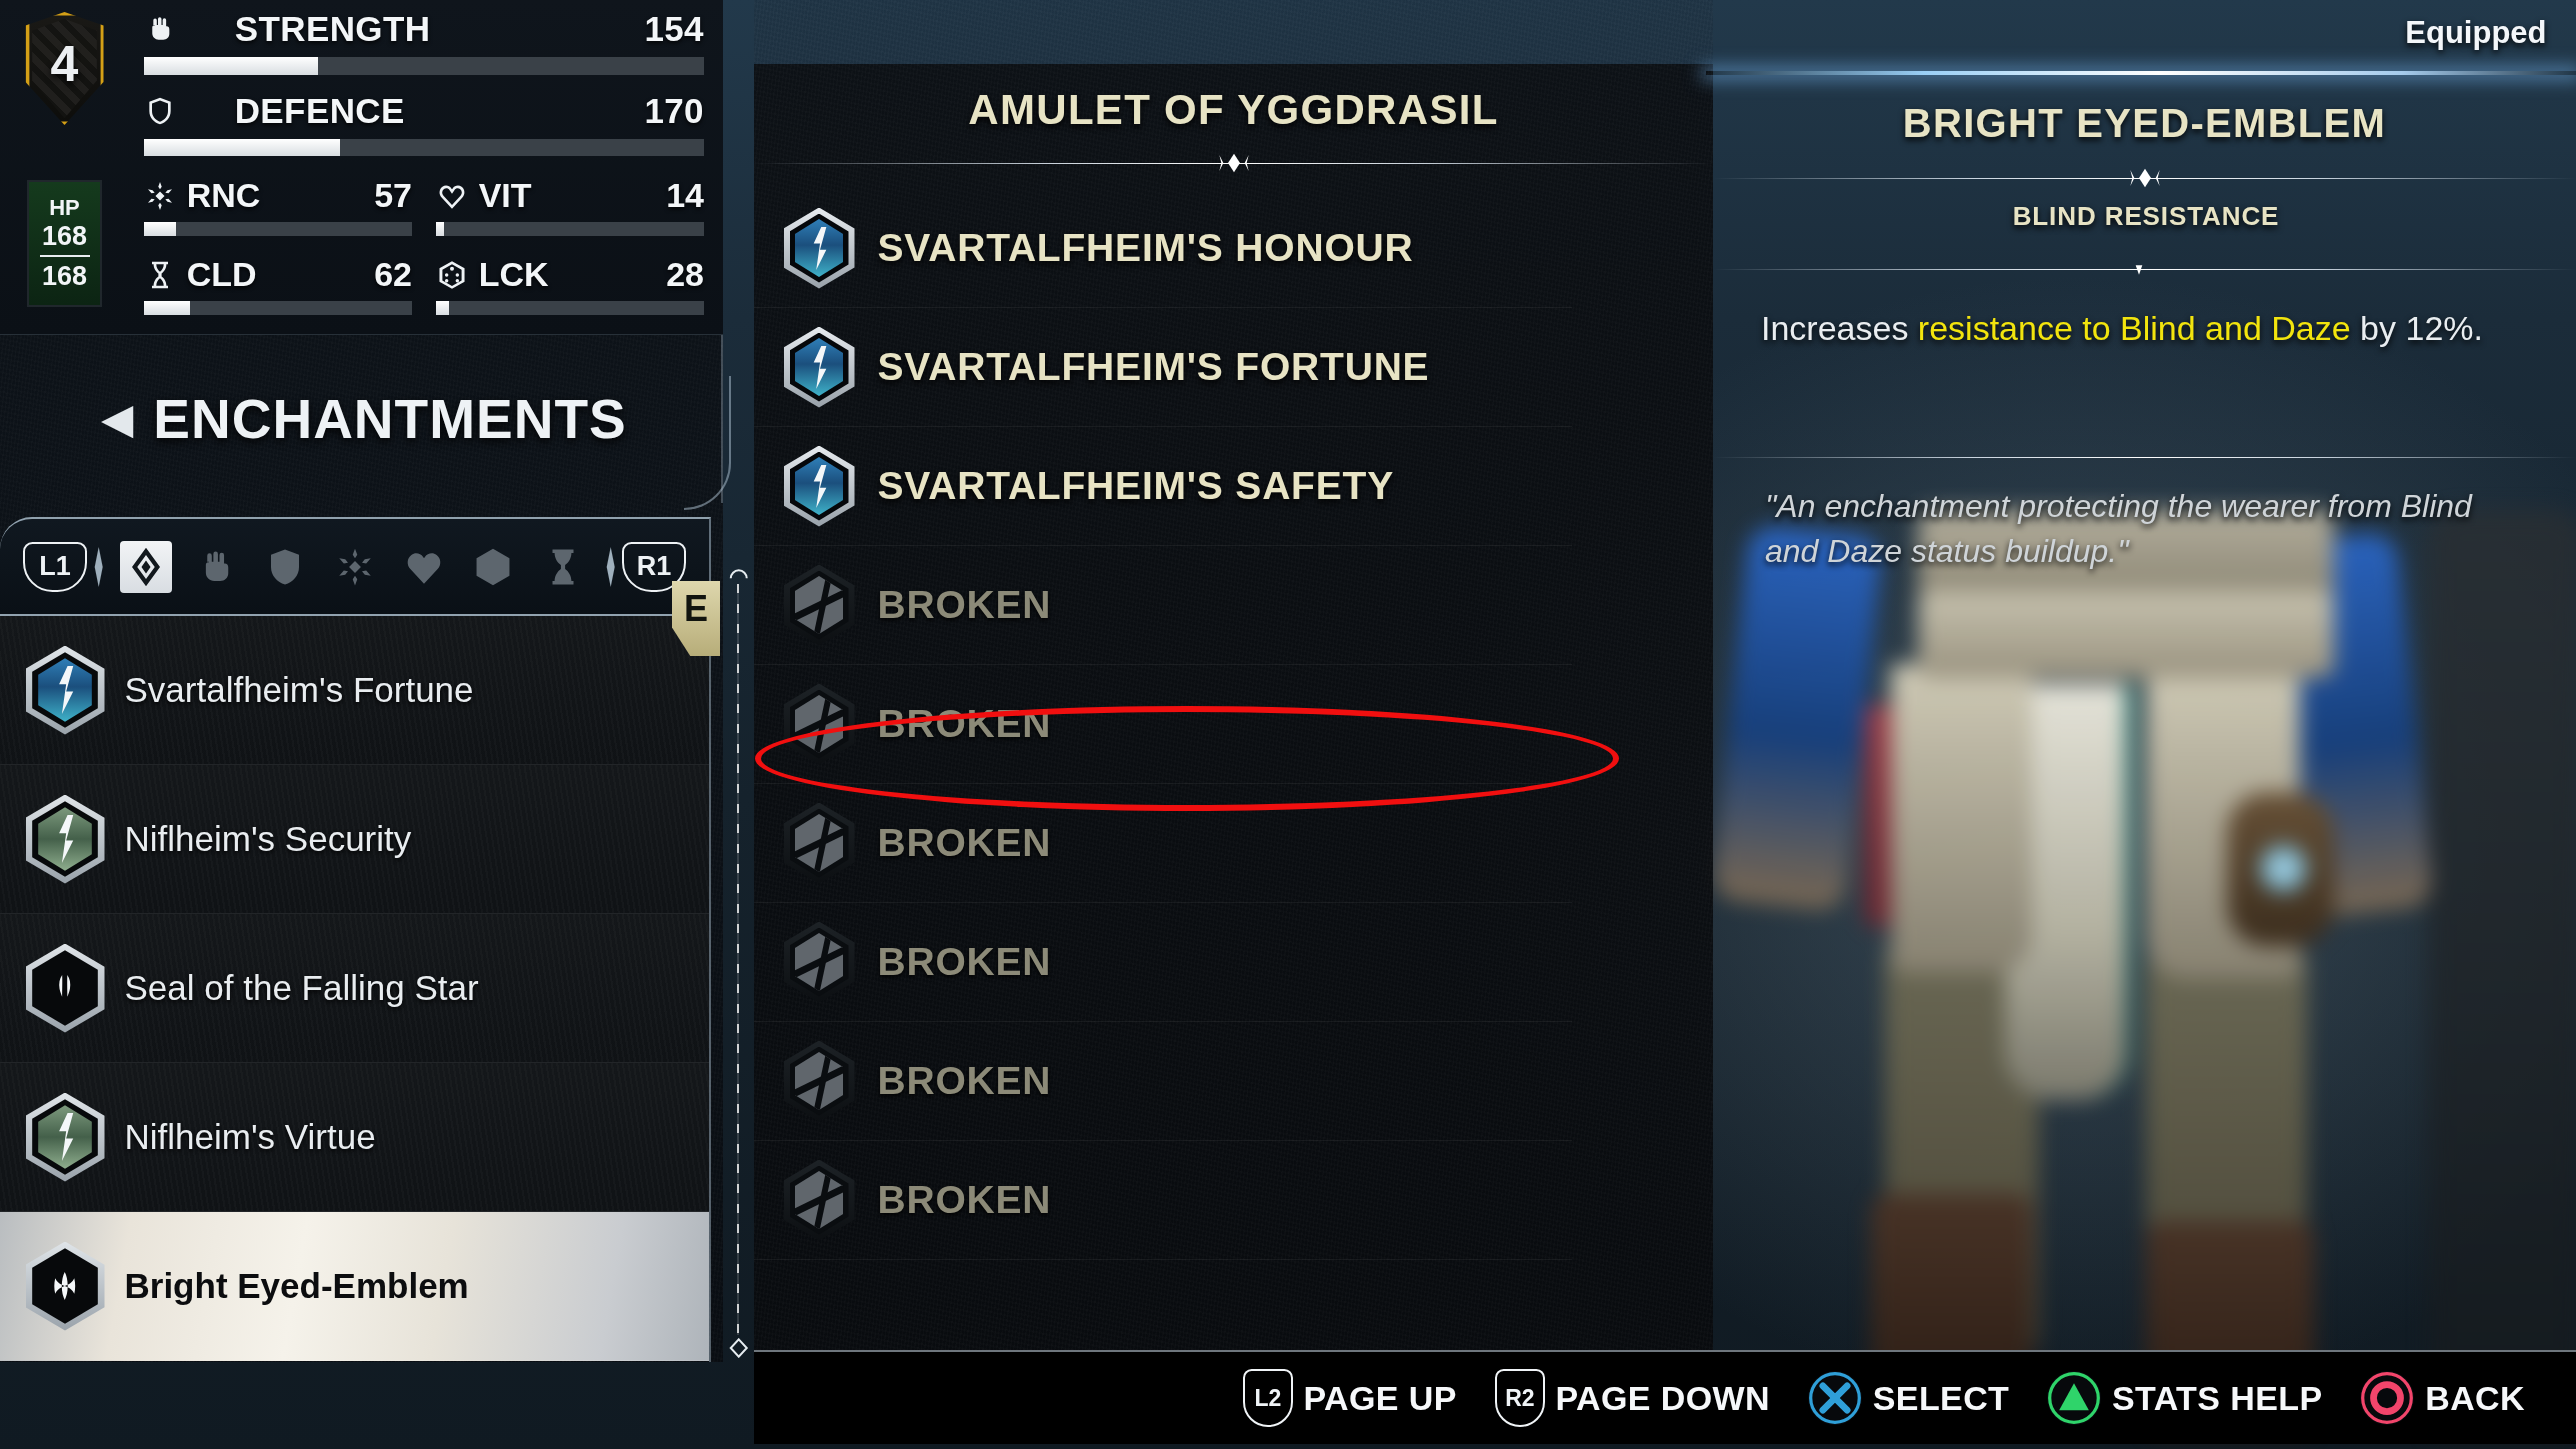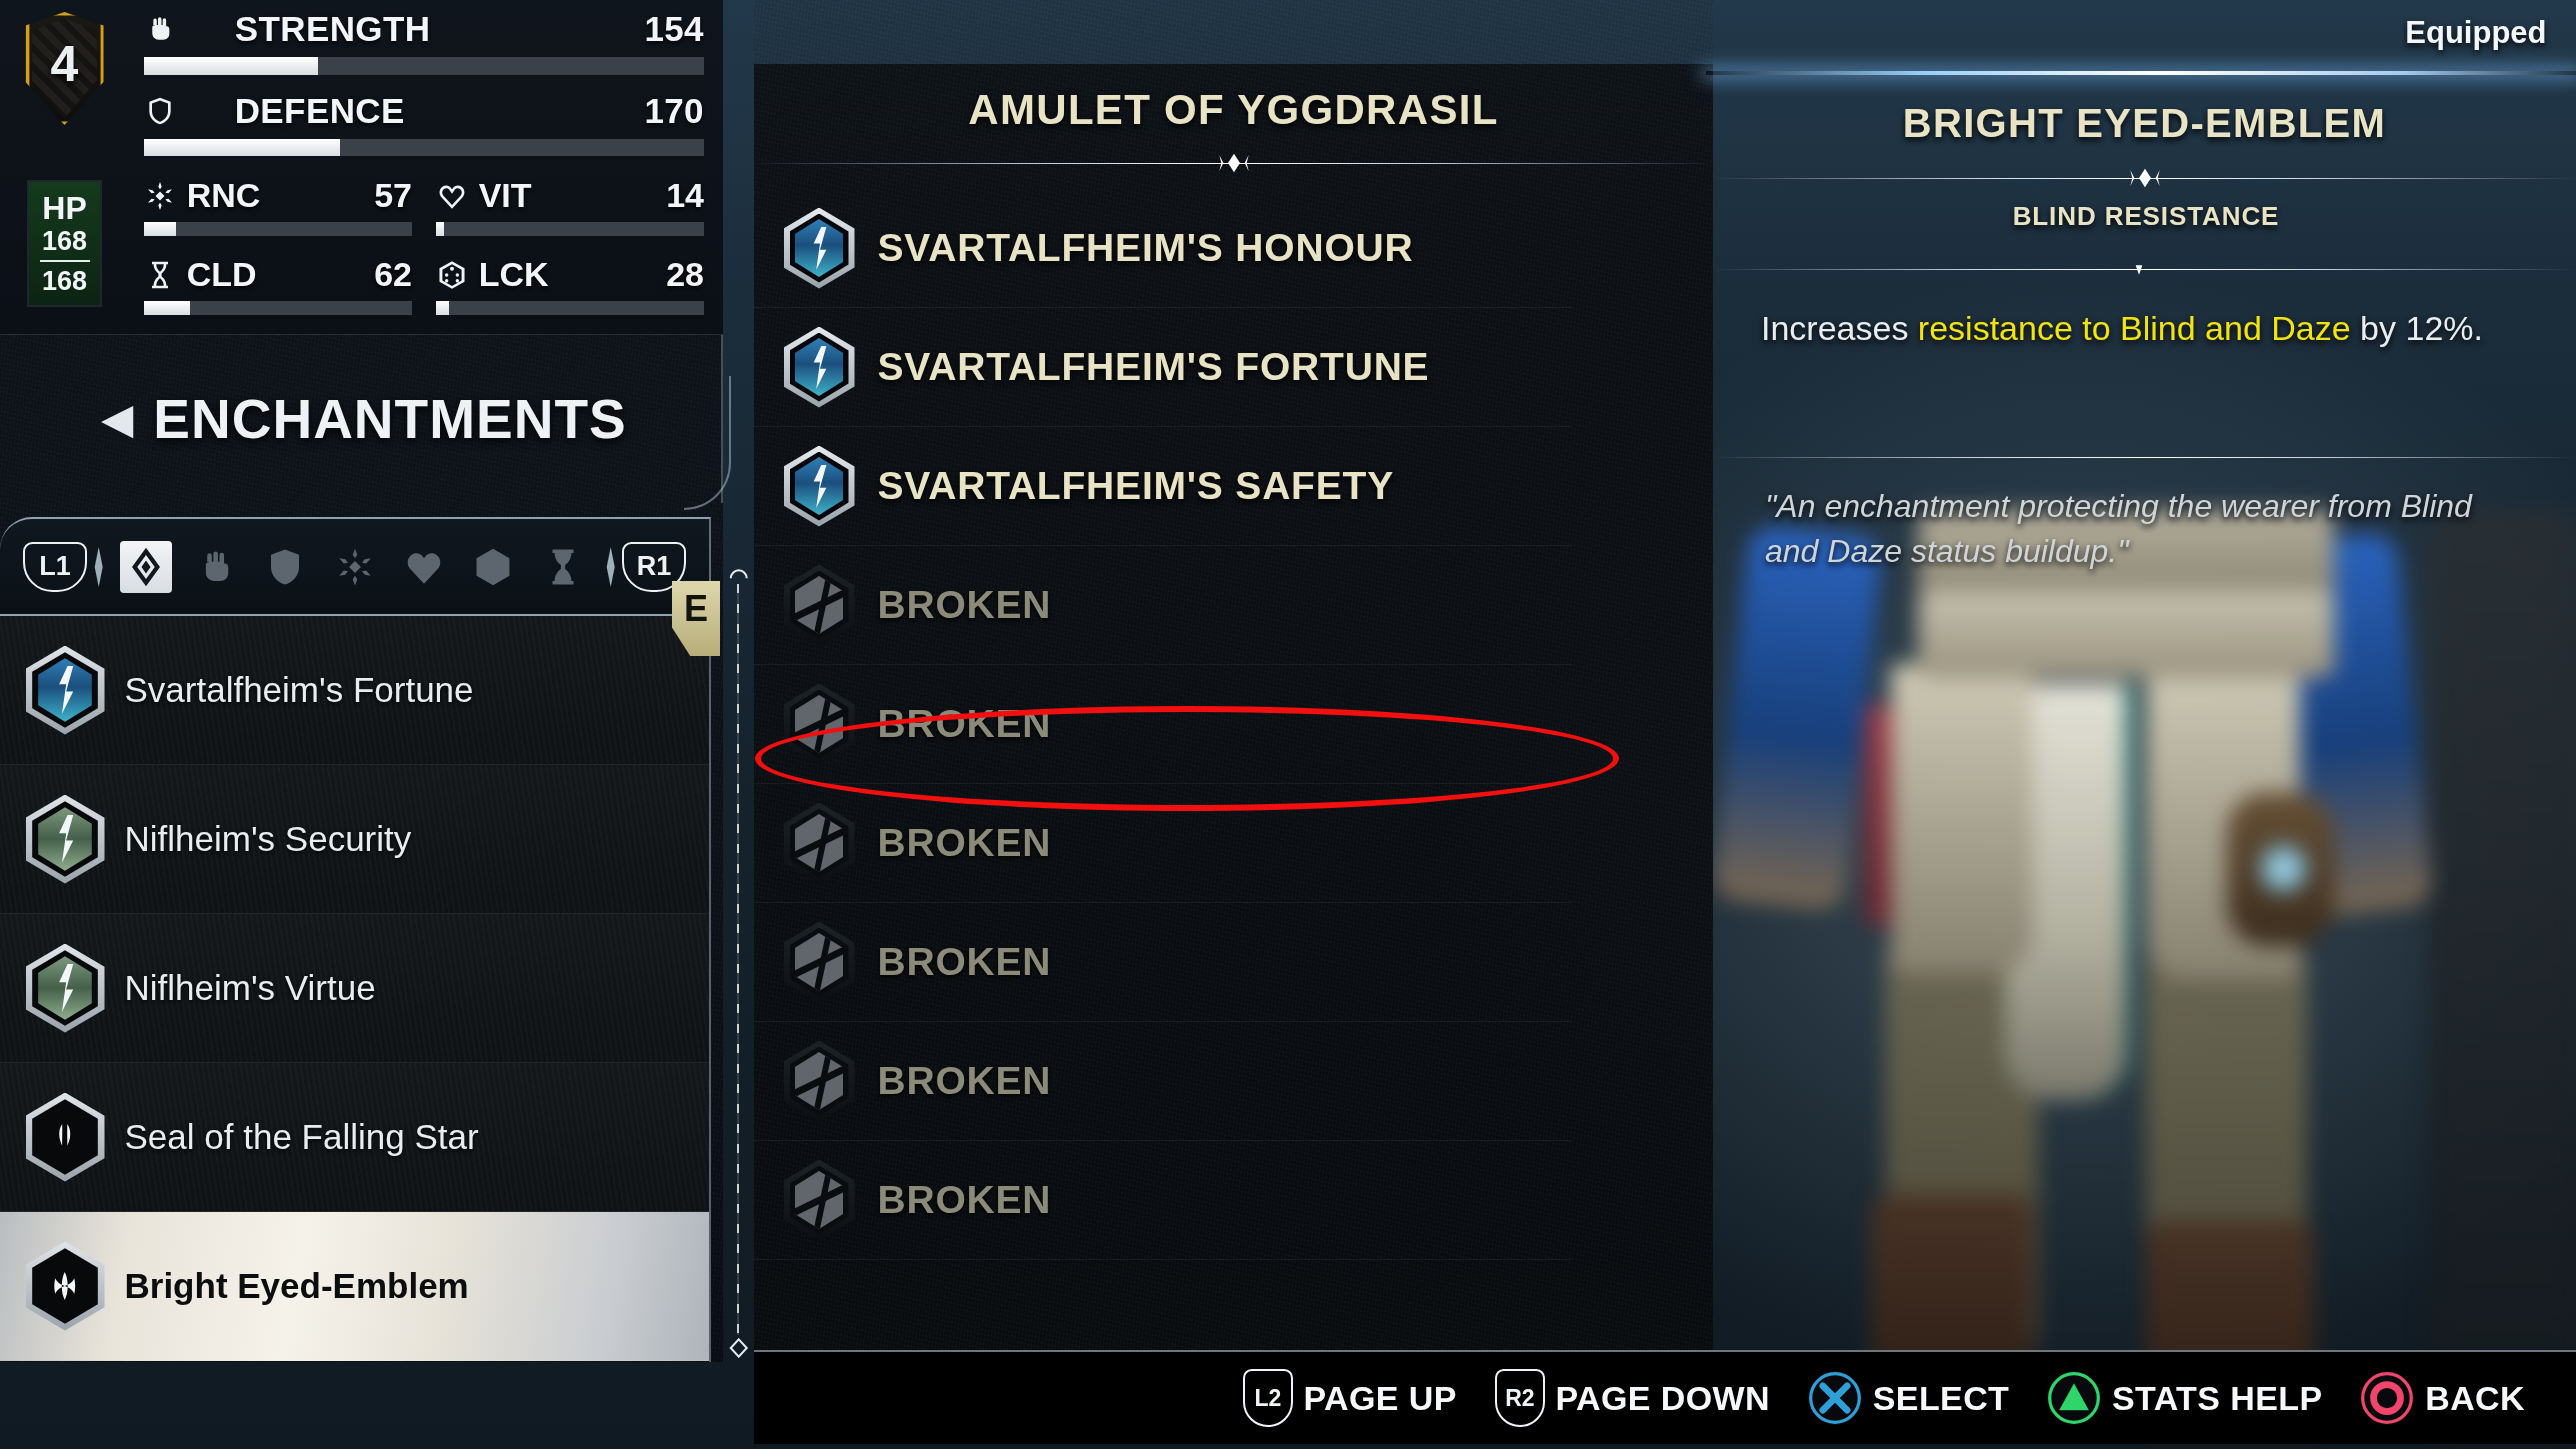--- a/index.html
+++ b/index.html
@@ -113,7 +113,7 @@
     display:flex; flex-direction:column; align-items:center; justify-content:center;
     gap:2.7px;
   }
-  #hpBox .lbl{ font-size:32px; font-weight:600; color:#f2f5f7; line-height:1; }
+  #hpBox .lbl{ font-size:22px; font-weight:600; color:#f2f5f7; line-height:1; }
   #hpBox .v{ font-size:27px; font-weight:600; color:#f2f5f7; line-height:1.05;}
   #hpBox .rule{ width:50px; height:2px; background:#e8edf0; margin:2px 0; }
 

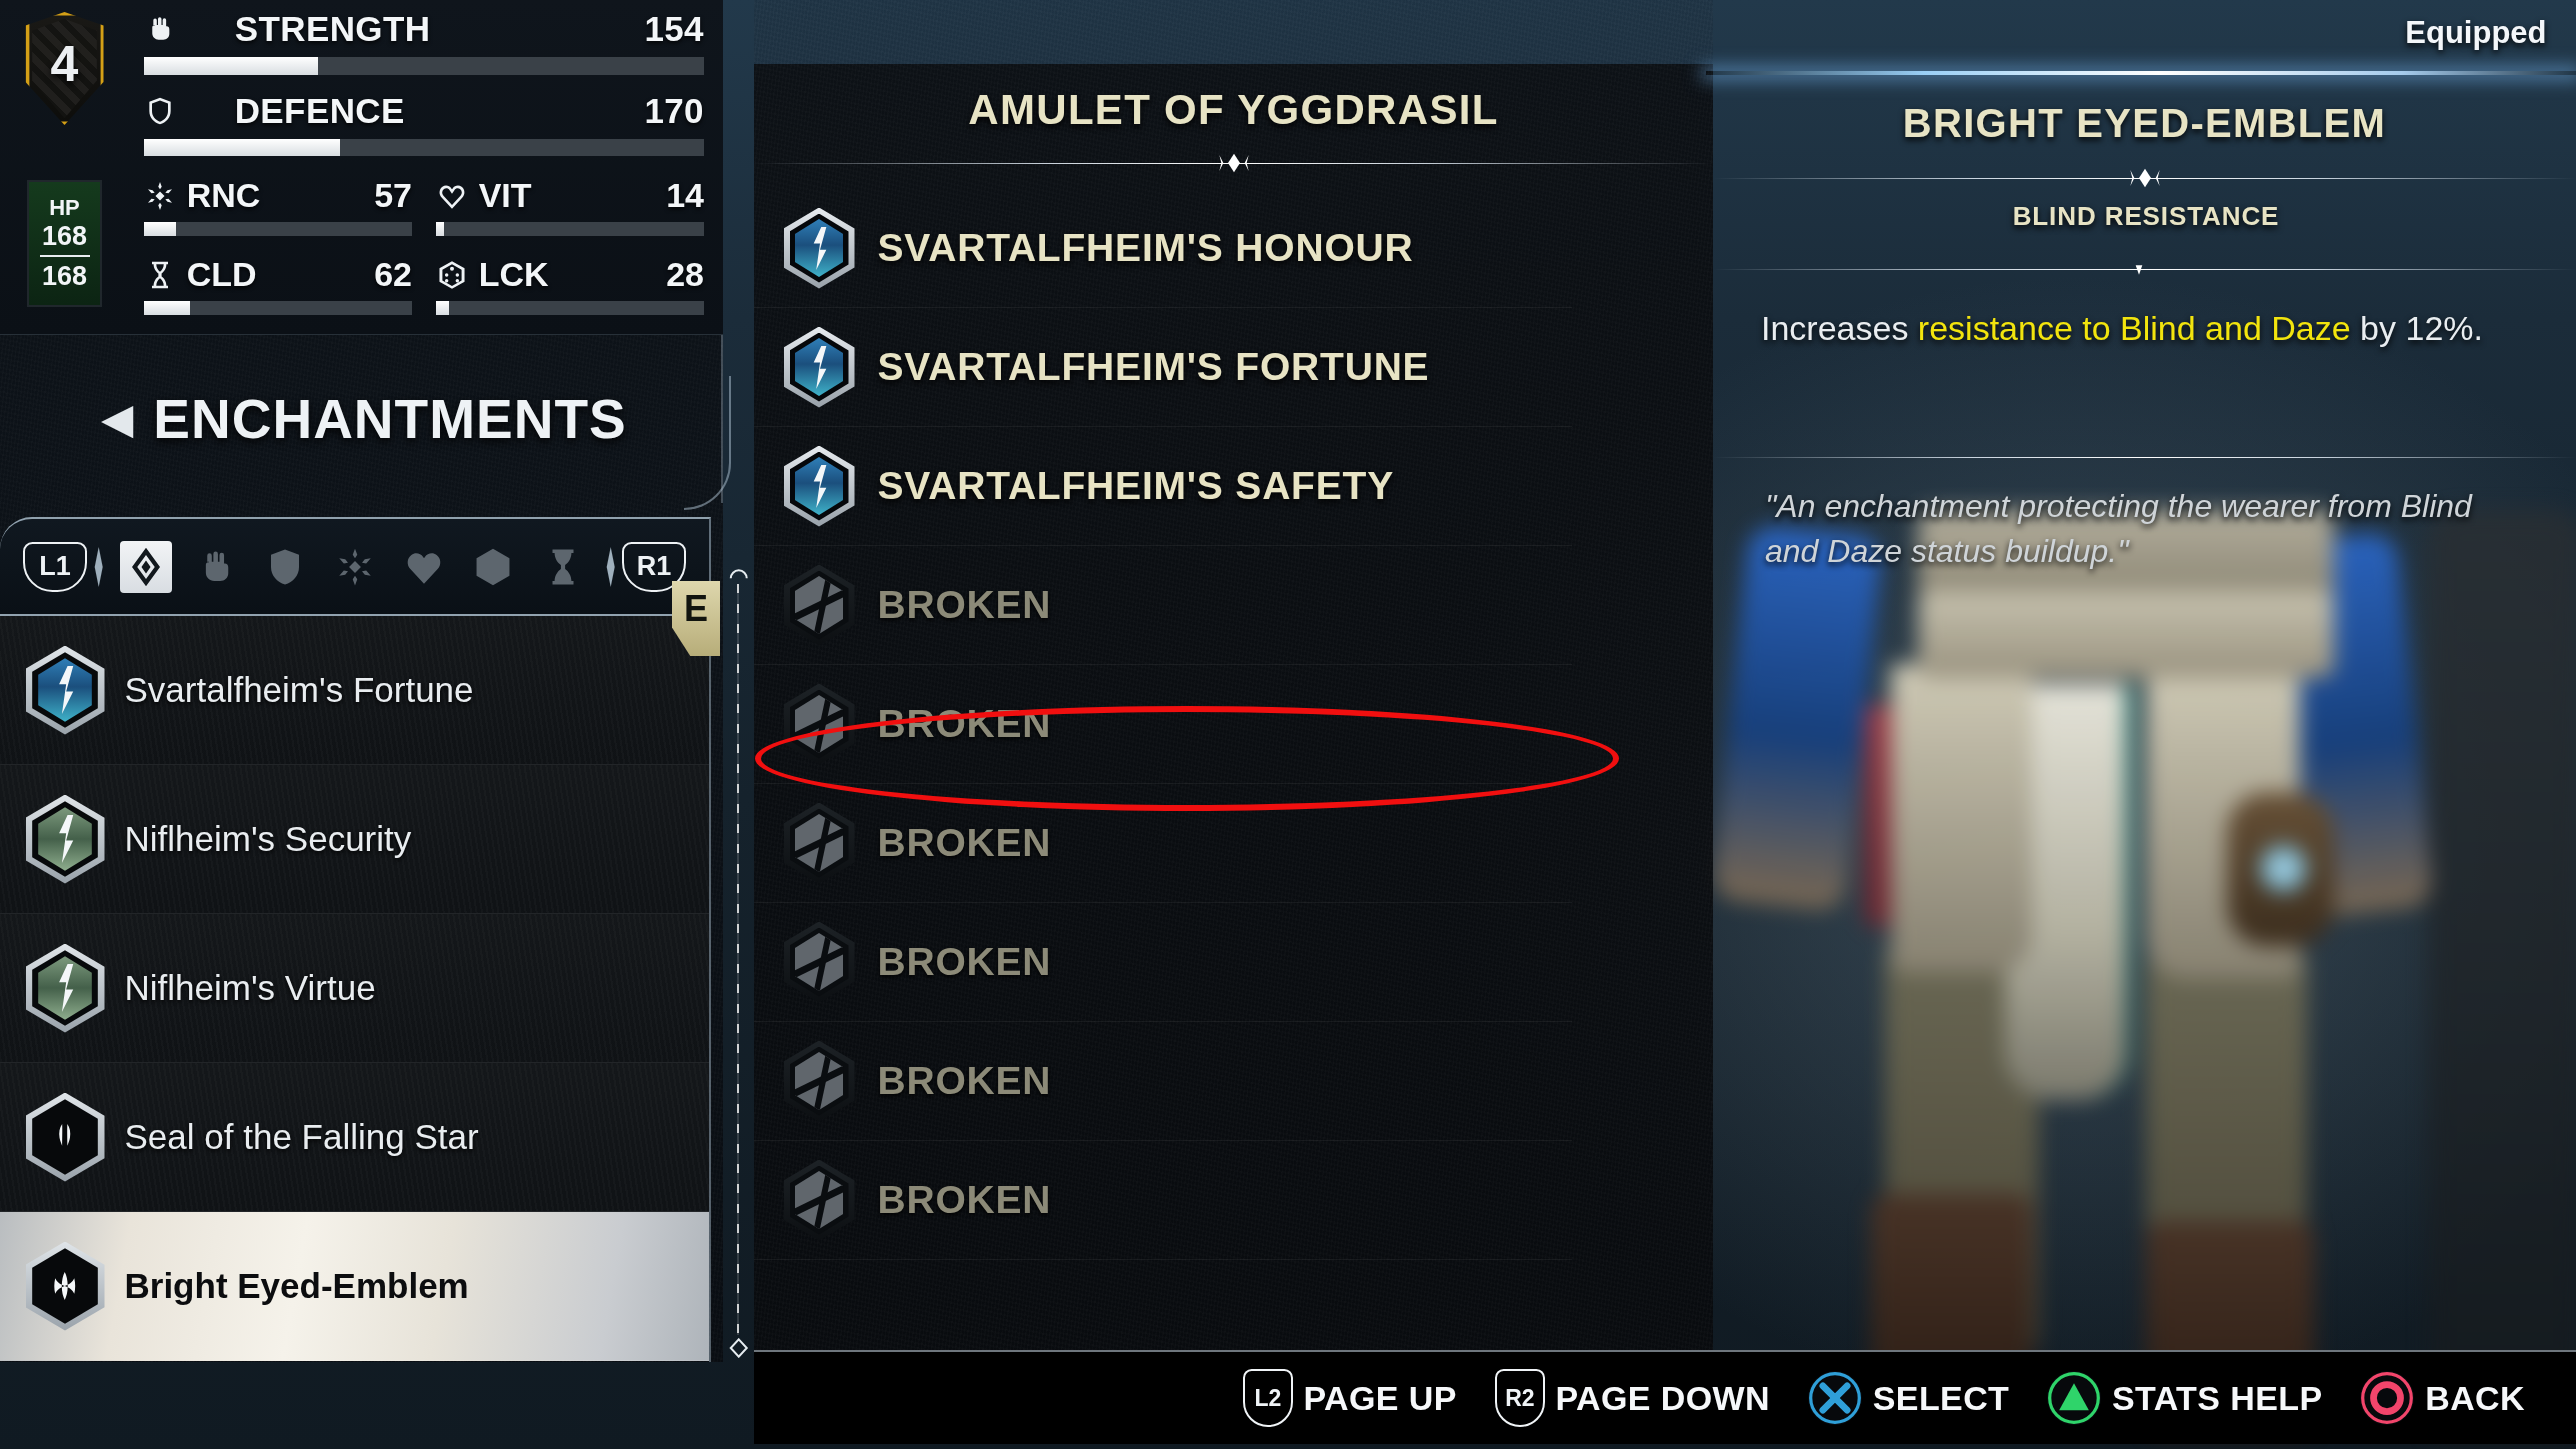--- a/index.html
+++ b/index.html
@@ -599,6 +599,20 @@
       <div class="hexIcon">
         <div class="bd"></div>
           <div class="in"></div>
+        <div class="glyph">
+            <svg viewBox="0 0 34 34">
+              <path d="M14 2c-3 4-4 10-3 16 .6 3.6 2 6.8 3 9 0-7 .4-18 0-25zm6 0c3 4 4 10 3 16-.6 3.6-2 6.8-3 9 0-7-.4-18 0-25z"></path>
+            </svg>
+          </div>
+      </div>
+      <span class="nm">Seal of the Falling Star</span>
+    </div>
+
+    <div class="enchRow">
+      <div class="txtr"></div>
+      <div class="hexIcon">
+        <div class="bd"></div>
+          <div class="in"></div>
           <div class="fill fill-green"></div>
         <div class="glyph">
             <svg viewBox="0 0 20 34">
@@ -607,20 +621,6 @@
           </div>
       </div>
       <span class="nm">Niflheim's Virtue</span>
-    </div>
-
-    <div class="enchRow">
-      <div class="txtr"></div>
-      <div class="hexIcon">
-        <div class="bd"></div>
-          <div class="in"></div>
-        <div class="glyph">
-            <svg viewBox="0 0 34 34">
-              <path d="M14 2c-3 4-4 10-3 16 .6 3.6 2 6.8 3 9 0-7 .4-18 0-25zm6 0c3 4 4 10 3 16-.6 3.6-2 6.8-3 9 0-7-.4-18 0-25z"></path>
-            </svg>
-          </div>
-      </div>
-      <span class="nm">Seal of the Falling Star</span>
     </div>
 
     <div class="enchRow sel">

